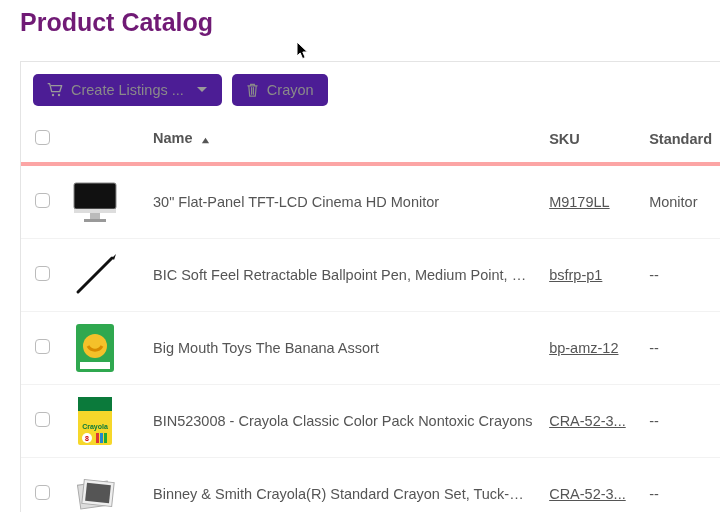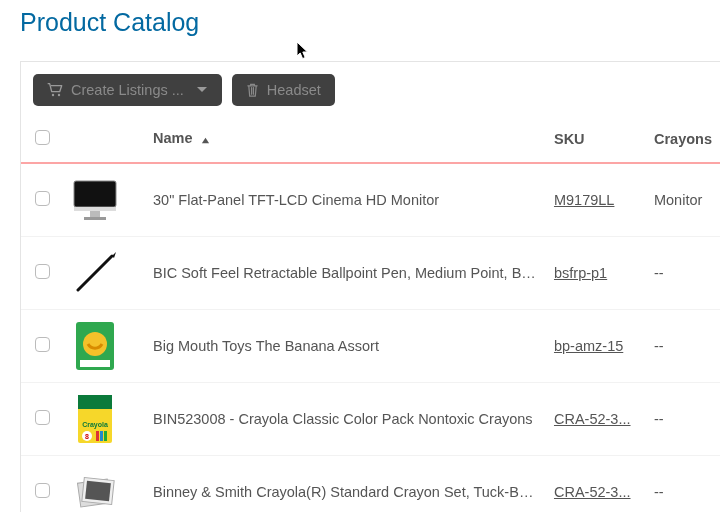--- a/index.html
+++ b/index.html
@@ -15,8 +15,8 @@
   }
   h1.page-title {
     font-size: 25px;
-    font-weight: 400;
-    color: #0369a1;
+    font-weight: 700;
+    color: #701a75;
     margin-bottom: 24px;
   }
   .panel {

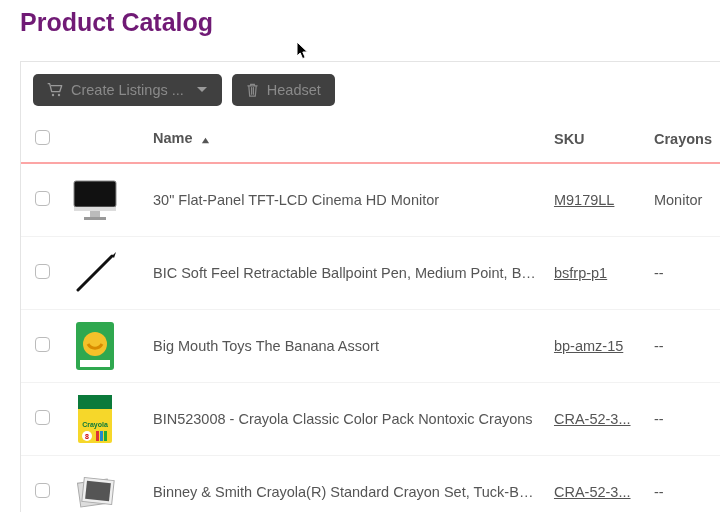--- a/index.html
+++ b/index.html
@@ -33,7 +33,7 @@
     display: inline-flex;
     align-items: center;
     gap: 8px;
-    background: #404040;
+    background: #4c1d95;
     color: #8a8a8a;
     border: none;
     border-radius: 5px;

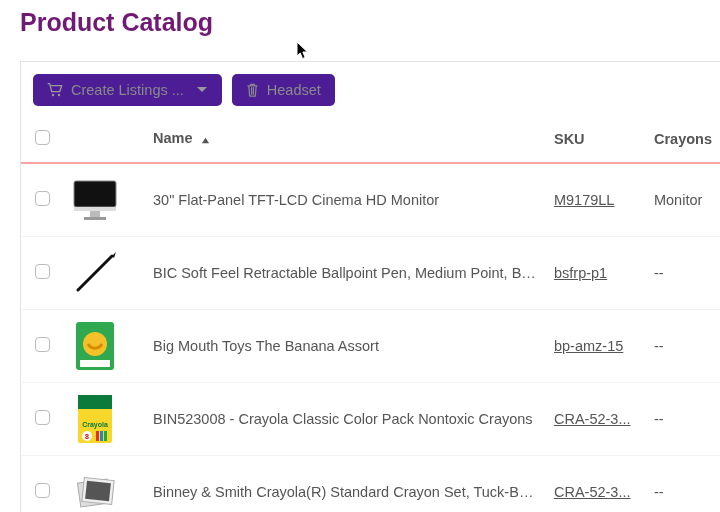--- a/index.html
+++ b/index.html
@@ -135,7 +135,7 @@
             <path d="M2 3h10M5 3V1.5h4V3M3 3l1 11h6l1-11M6 5v7M8 5v7" stroke="#8a8a8a" stroke-width="1.3" fill="none" stroke-linecap="round"></path>
           </svg>
         </span>
-        <span>Headset</span>
+        <span>Crayon</span>
       </button>
     </div>
 

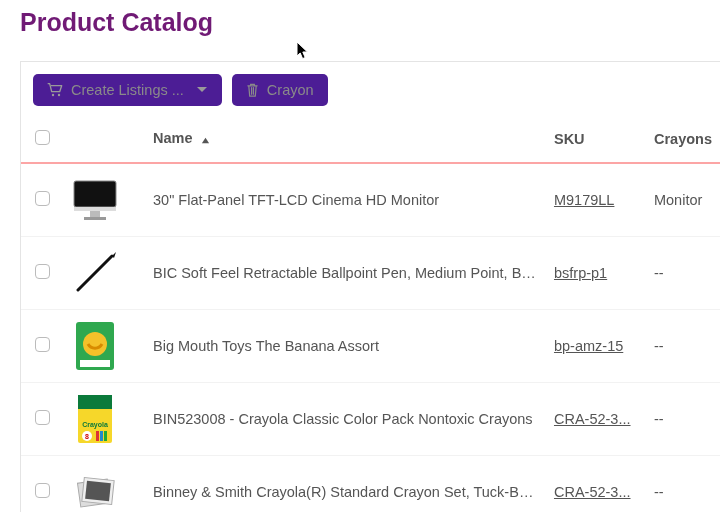--- a/index.html
+++ b/index.html
@@ -56,7 +56,7 @@
     color: #555;
     font-size: 14.5px;
     padding: 12px 8px 14px 8px;
-    border-bottom: 2px solid #fca5a5;
+    border-bottom: 4px solid #fca5a5;
     white-space: nowrap;
   }
   thead th.checkbox-col { width: 40px; padding-left: 14px; }

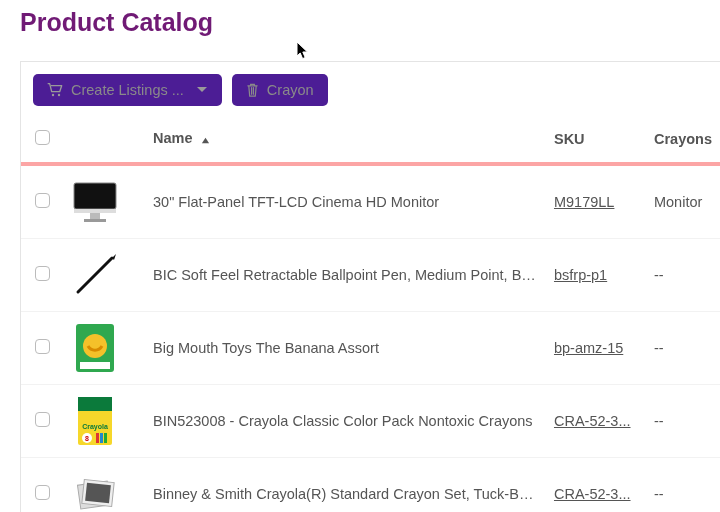--- a/index.html
+++ b/index.html
@@ -153,7 +153,7 @@
             </span>
           </th>
           <th class="sku-col">SKU</th>
-          <th class="cat-col">Crayons</th>
+          <th class="cat-col">Standard</th>
         </tr>
       </thead>
       <tbody id="tbody">

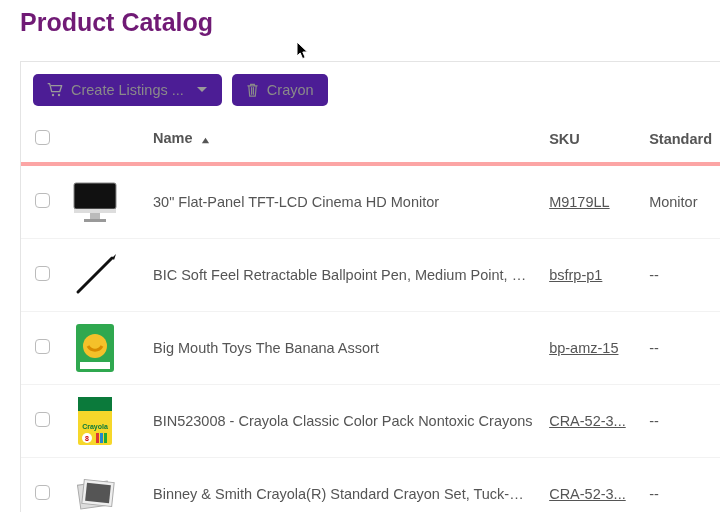--- a/index.html
+++ b/index.html
@@ -200,7 +200,7 @@
               </div>
             </td>
             <td class="name-col">Big Mouth Toys The Banana Assort</td>
-            <td class="sku-col">bp-amz-15</td>
+            <td class="sku-col">bp-amz-12</td>
             <td class="cat-col">--</td>
           </tr>
           <tr>

